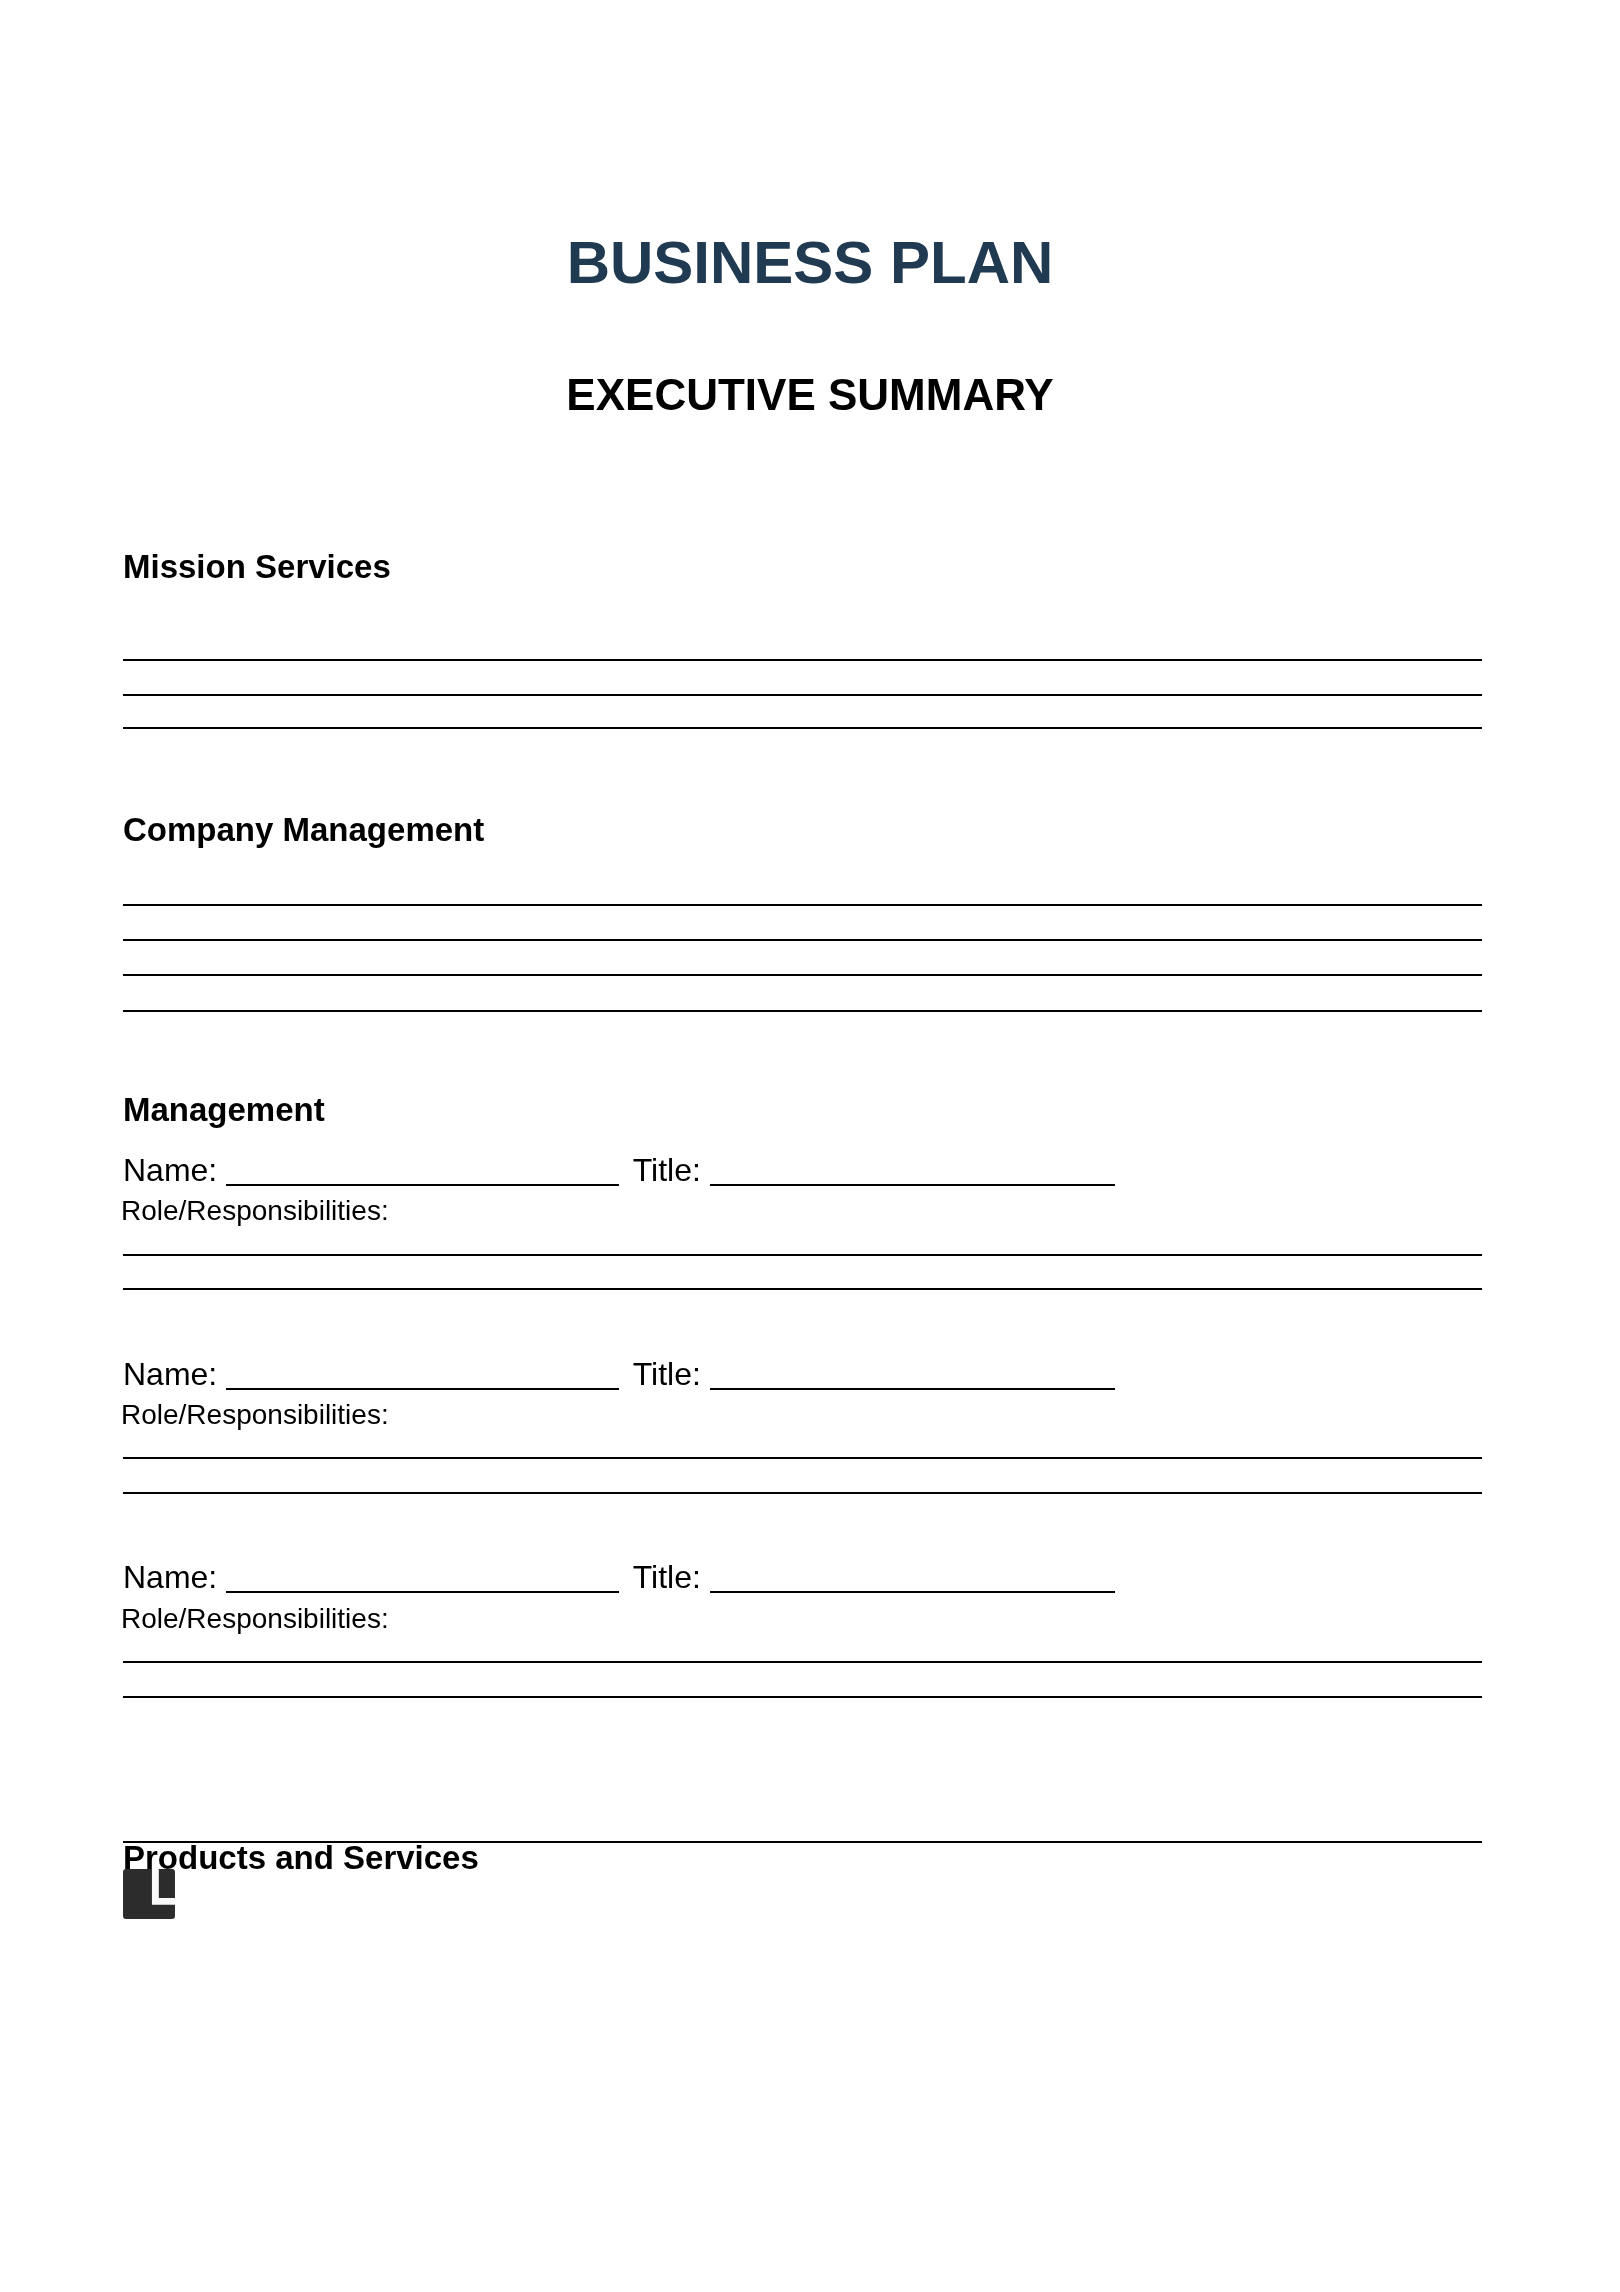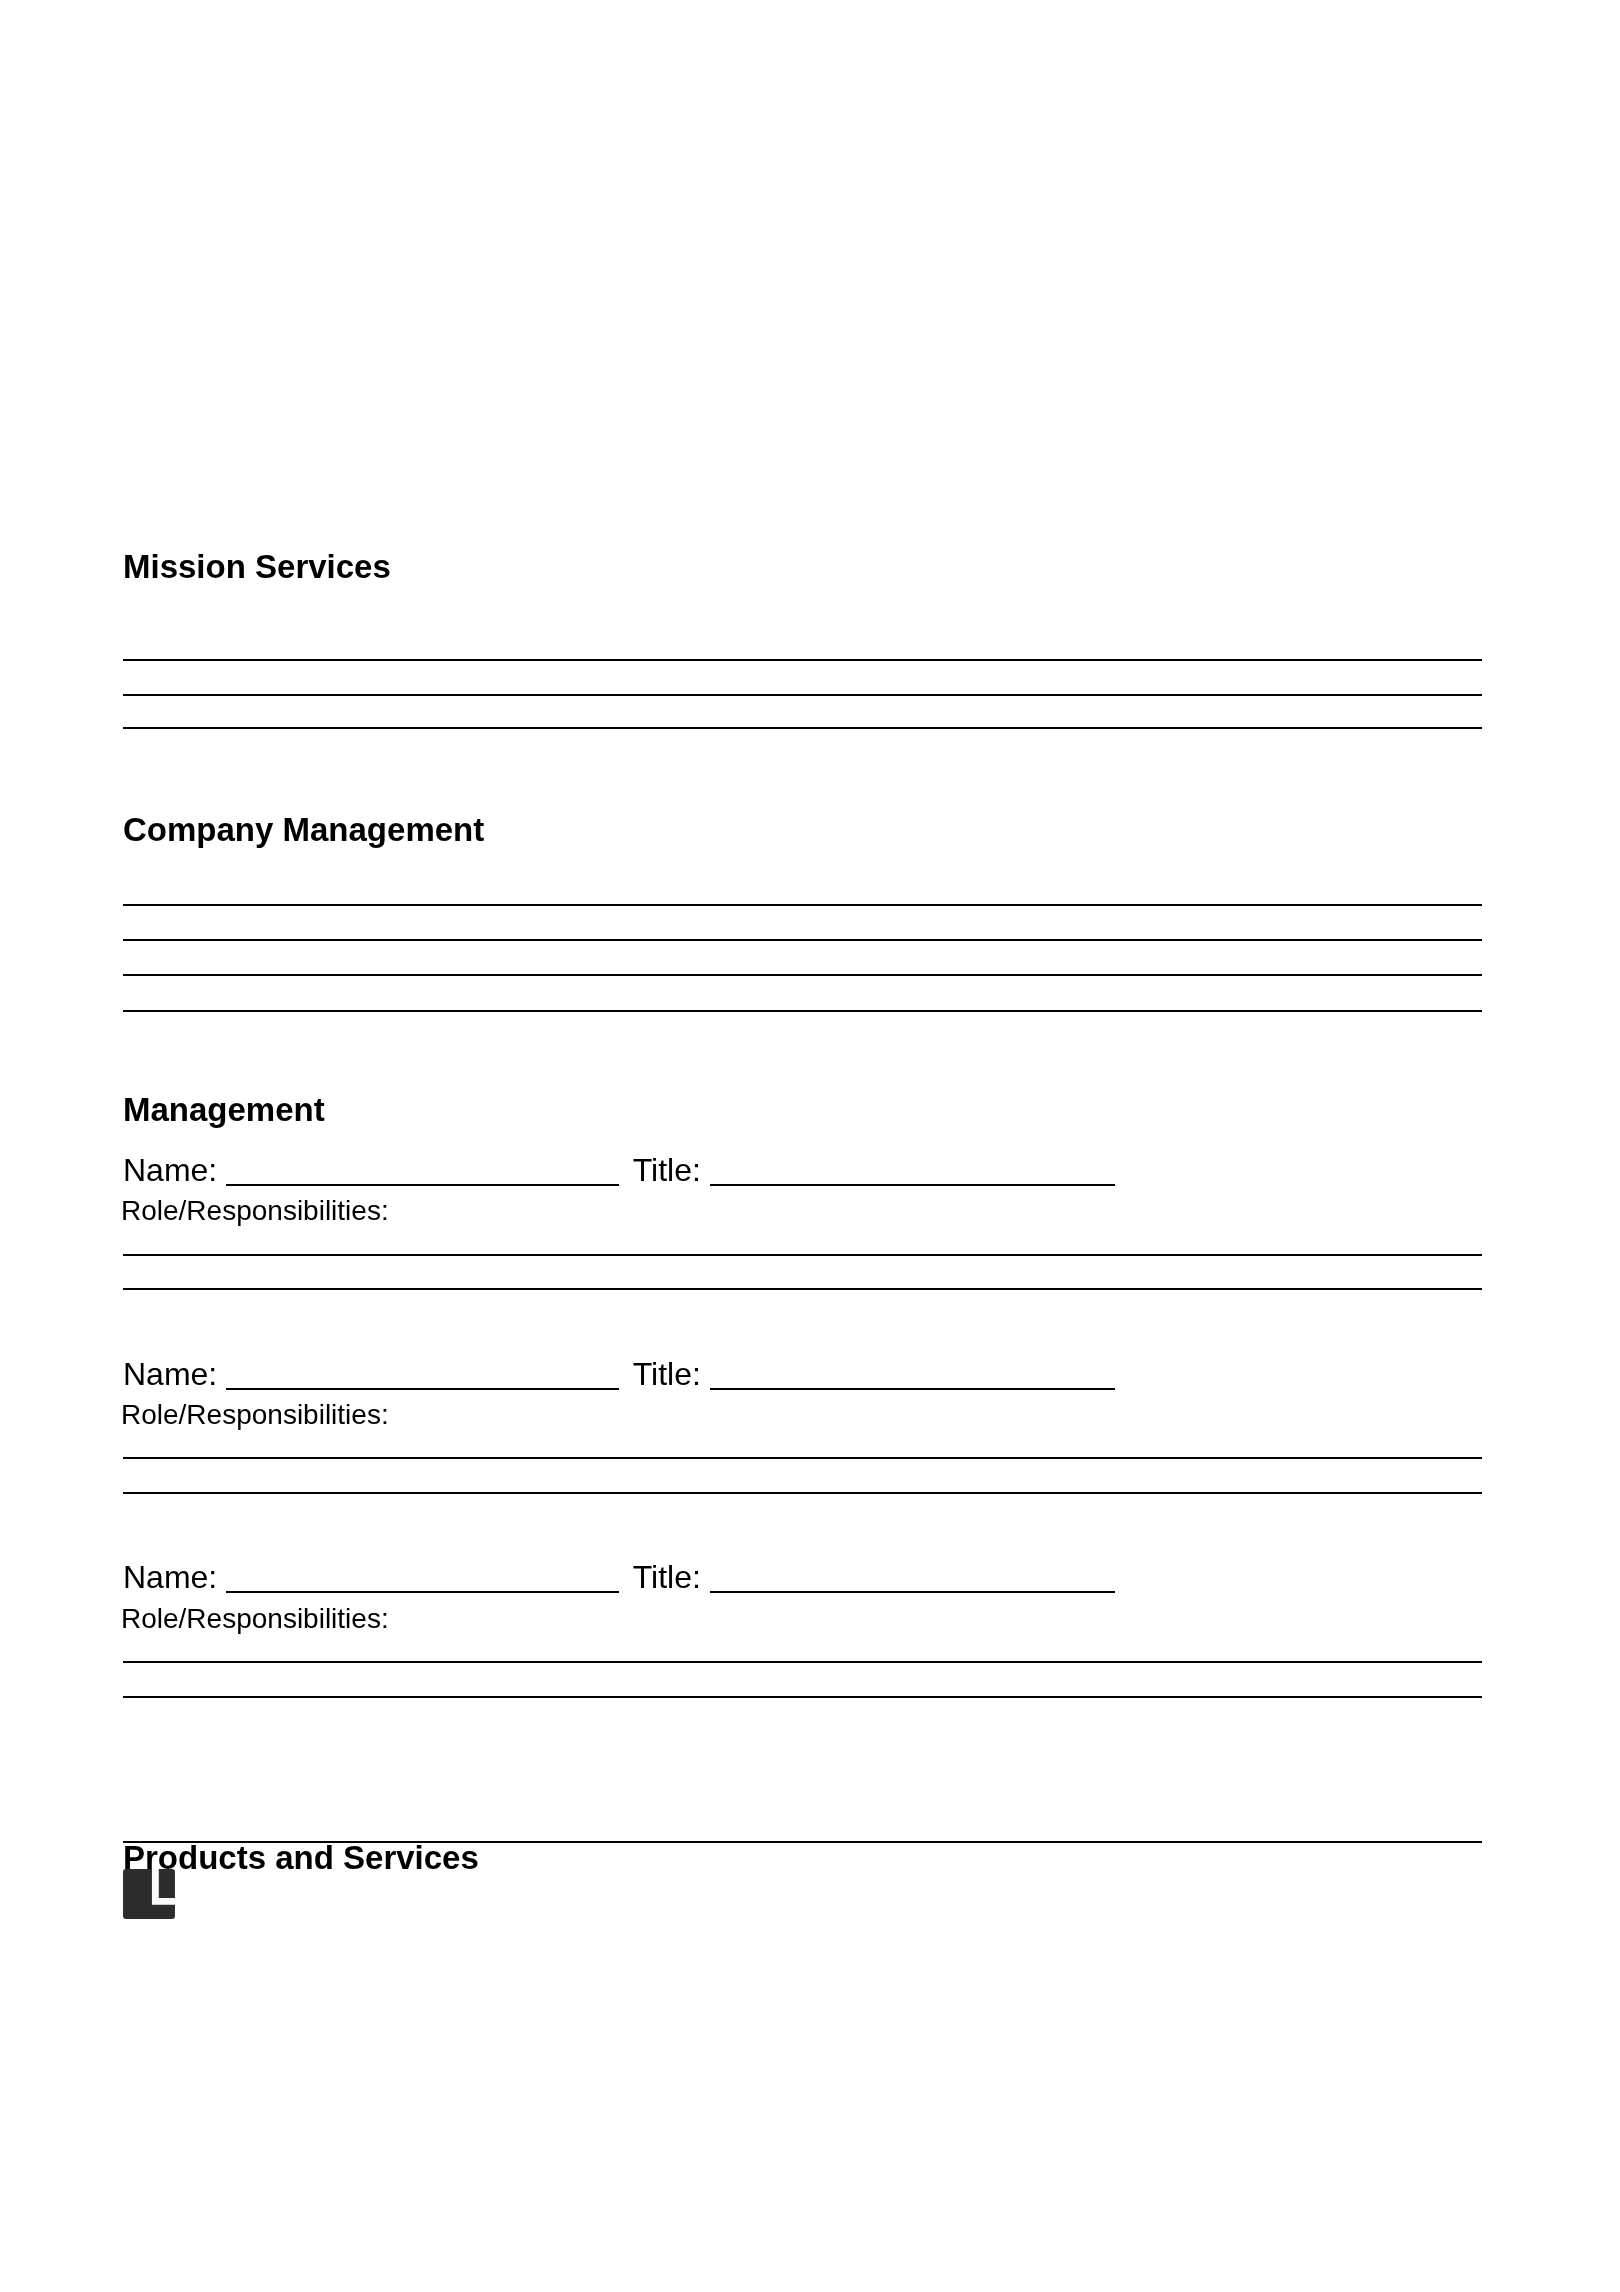--- a/index.html
+++ b/index.html
@@ -58,6 +58,7 @@
 
 <div class="page">
 
+  <h1 class="title">BUSINESS PLAN</h1>
 
   <h3 class="h2" style="top:550px">Mission Services</h3>
   <div class="rule" style="top:659px"></div>

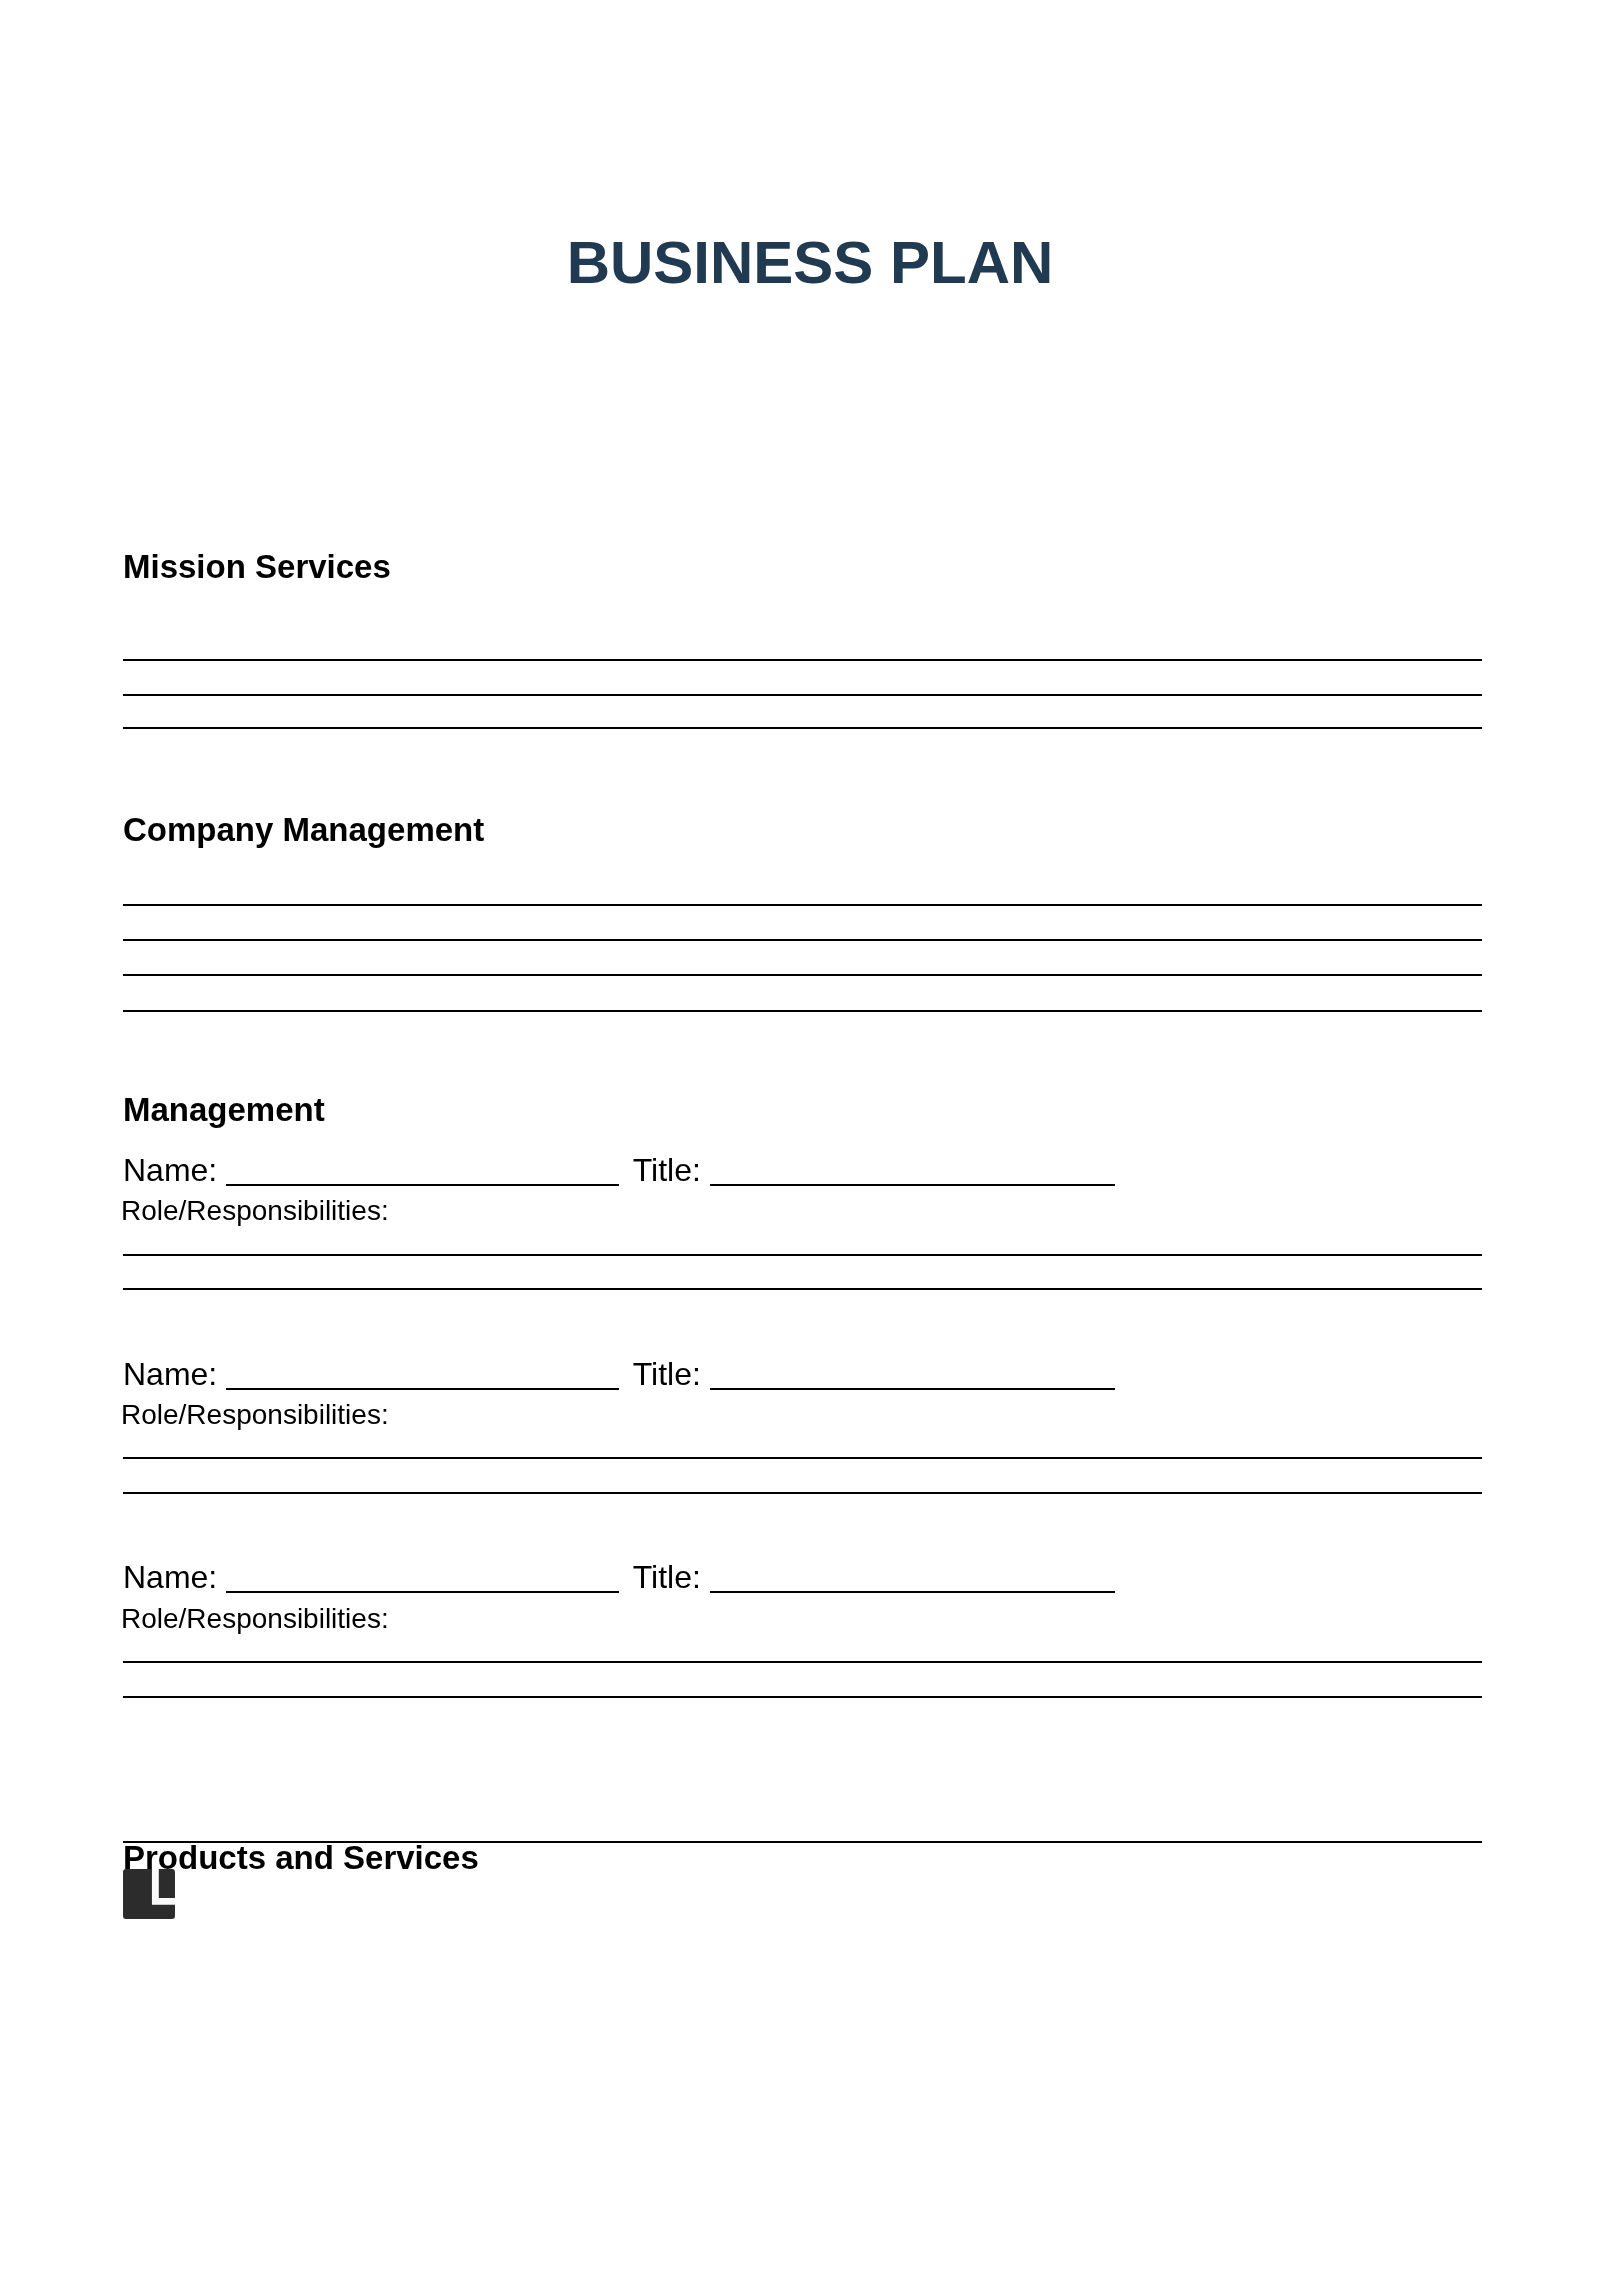--- a/index.html
+++ b/index.html
@@ -59,6 +59,7 @@
 <div class="page">
 
   <h1 class="title">BUSINESS PLAN</h1>
+  <h2 class="subtitle">EXECUTIVE SUMMARY</h2>
 
   <h3 class="h2" style="top:550px">Mission Services</h3>
   <div class="rule" style="top:659px"></div>

